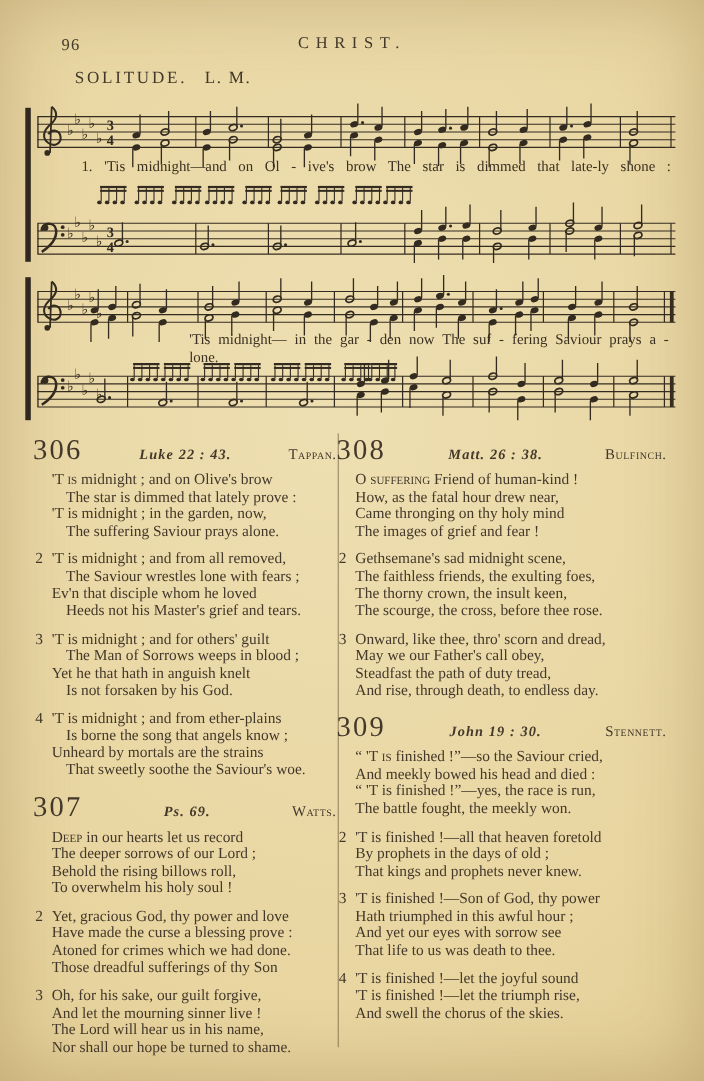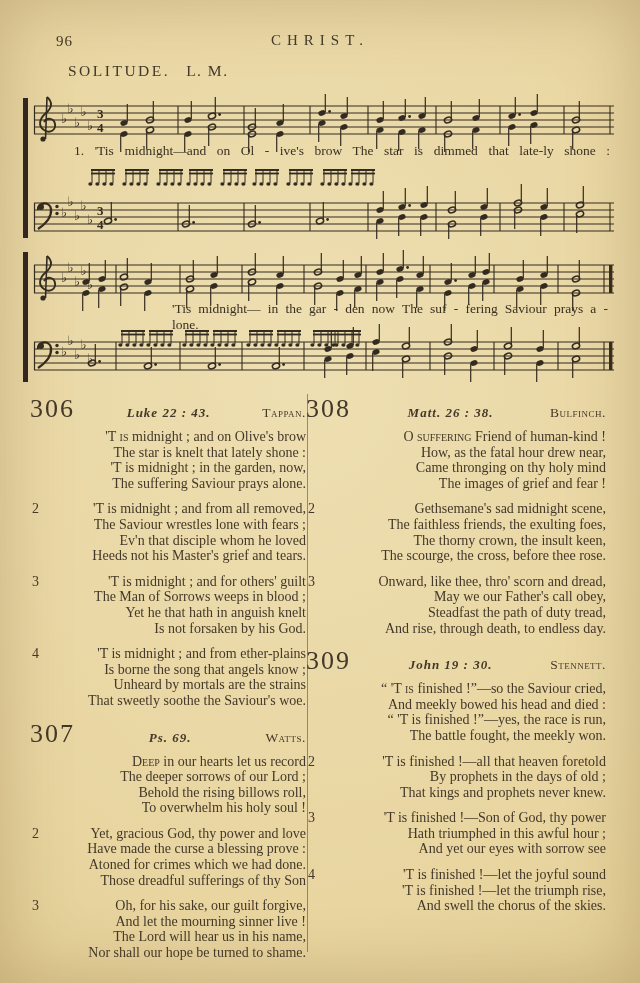--- a/index.html
+++ b/index.html
@@ -26,7 +26,7 @@
   .hauth{font-variant:small-caps;font-size:13.5px;padding-top:10px;letter-spacing:.5px;}
   .stanza{position:relative;padding-left:17px;margin-bottom:10px;font-size:14px;line-height:15.6px;}
   .snum{position:absolute;left:2px;top:0;}
-  .line{white-space:nowrap;text-align:right;}
+  .line{white-space:nowrap;}
   .alt .line:nth-of-type(even){padding-left:13px;}
   .sc{font-variant:small-caps;}
 </style>

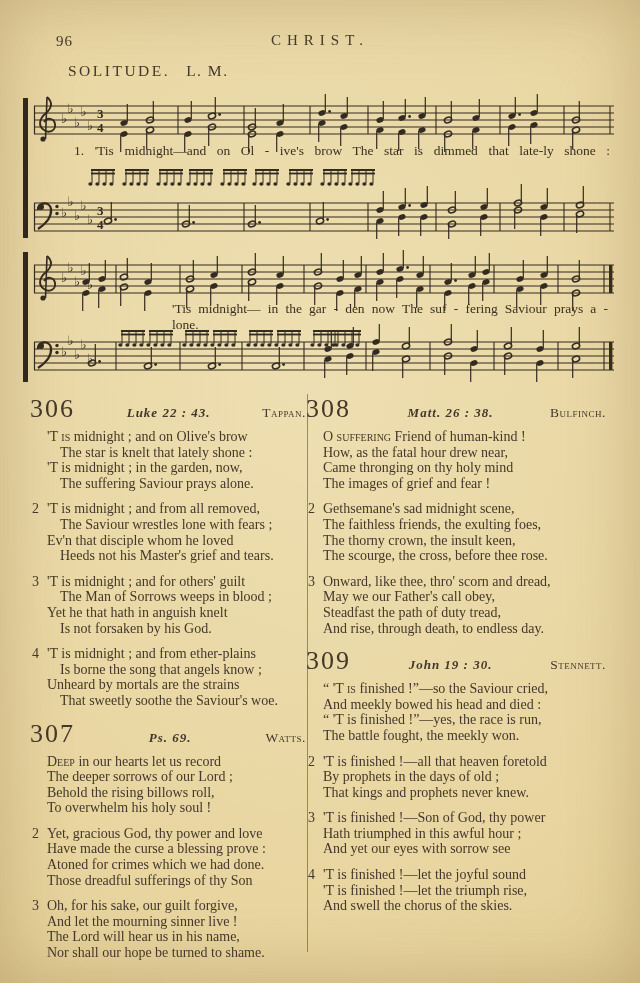--- a/index.html
+++ b/index.html
@@ -586,7 +586,7 @@
         </div>
         <div class="stanza alt">
           <div class="line"><span class="sc">'T is</span> midnight ; and on Olive's brow</div>
-          <div class="line">The star is knelt that lately shone :</div>
+          <div class="line">The star is dimmed that lately prove :</div>
           <div class="line">'T is midnight ; in the garden, now,</div>
           <div class="line">The suffering Saviour prays alone.</div>
         </div>

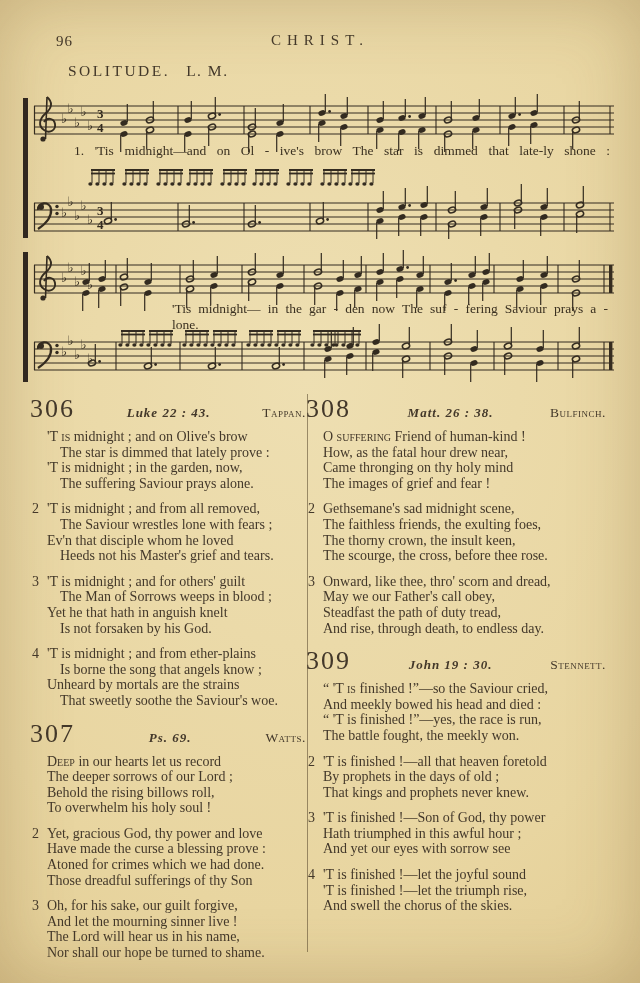--- a/index.html
+++ b/index.html
@@ -685,6 +685,7 @@
           <div class="line">'T is finished !—Son of God, thy power</div>
           <div class="line">Hath triumphed in this awful hour ;</div>
           <div class="line">And yet our eyes with sorrow see</div>
+          <div class="line">That life to us was death to thee.</div>
         </div>
         <div class="stanza">
           <span class="snum">4</span>

